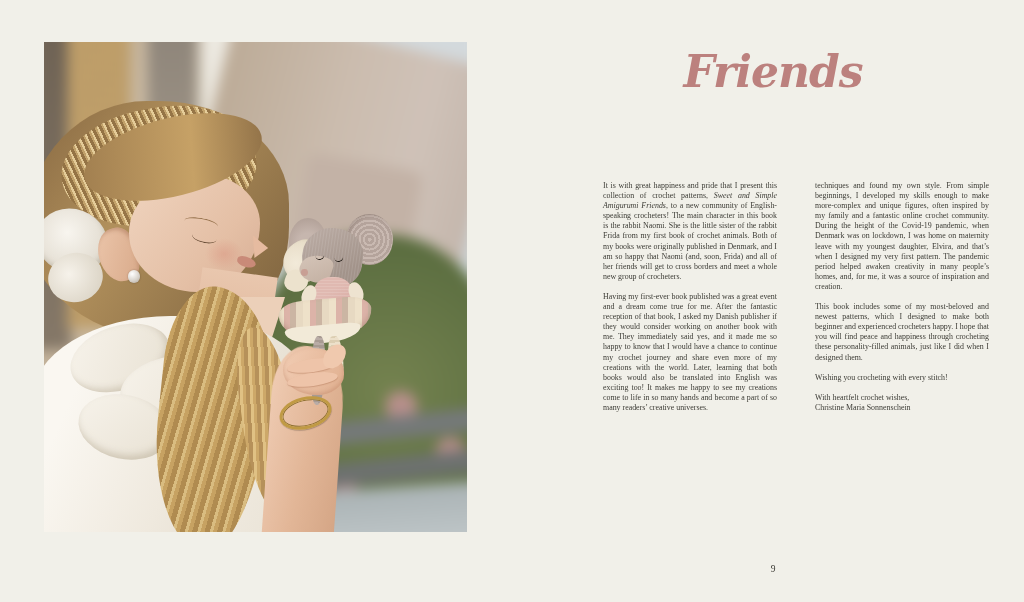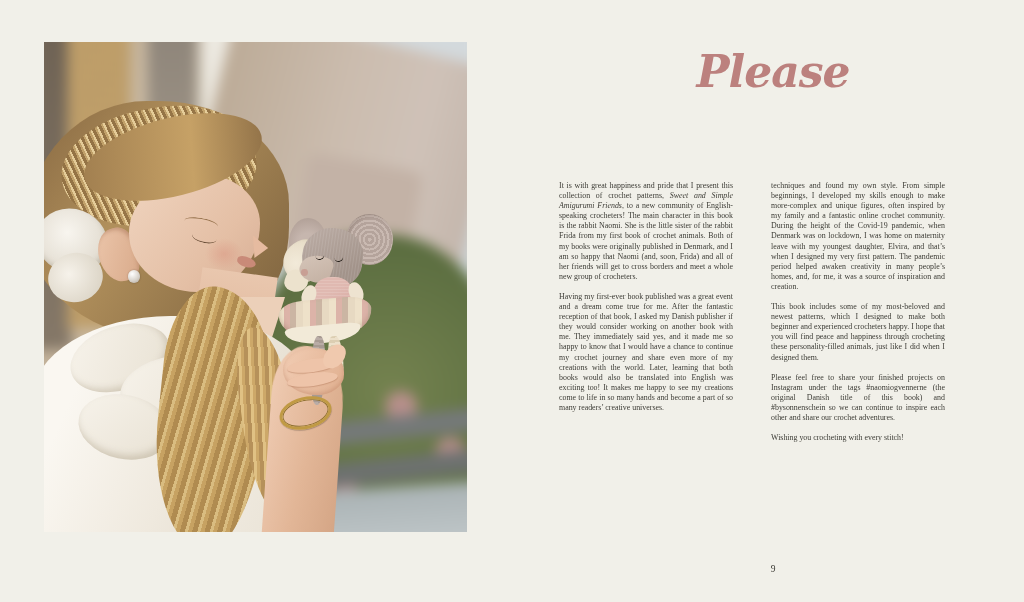--- a/index.html
+++ b/index.html
@@ -199,7 +199,7 @@
     <div class="bangle"></div>
   </div>
 
-  <div class="title">Please</div>
+  <div class="title">Friends</div>
 
   <div class="cols">
     <div class="col">

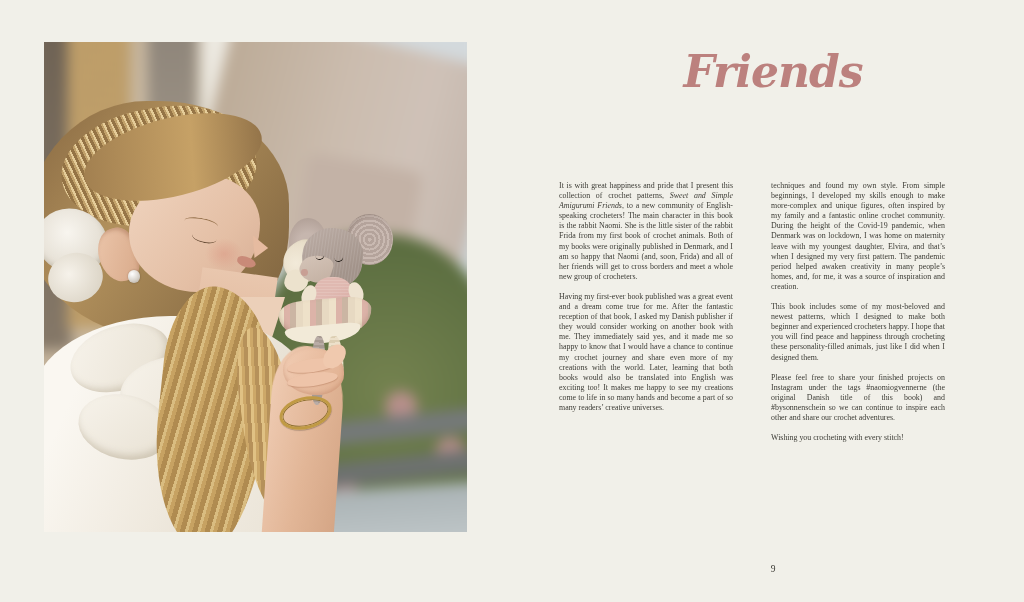--- a/index.html
+++ b/index.html
@@ -115,7 +115,7 @@
   .title{position:absolute;left:580px;top:50px;width:386px;text-align:center;
          font-family:"DejaVu Serif",serif;font-style:italic;font-weight:bold;
          font-size:44px;line-height:1;color:#bc817e;letter-spacing:-1px;}
-  .cols{position:absolute;left:559px;top:181px;width:386px;display:flex;gap:38px;}
+  .cols{position:absolute;left:603px;top:181px;width:386px;display:flex;gap:38px;}
   .col{width:181px;font-size:7.9px;line-height:10.1px;color:#3c3b35;text-align:justify;}
   .col p{margin:0 0 10px 0;}
   .col p.sig{white-space:pre-line;text-align:left;}

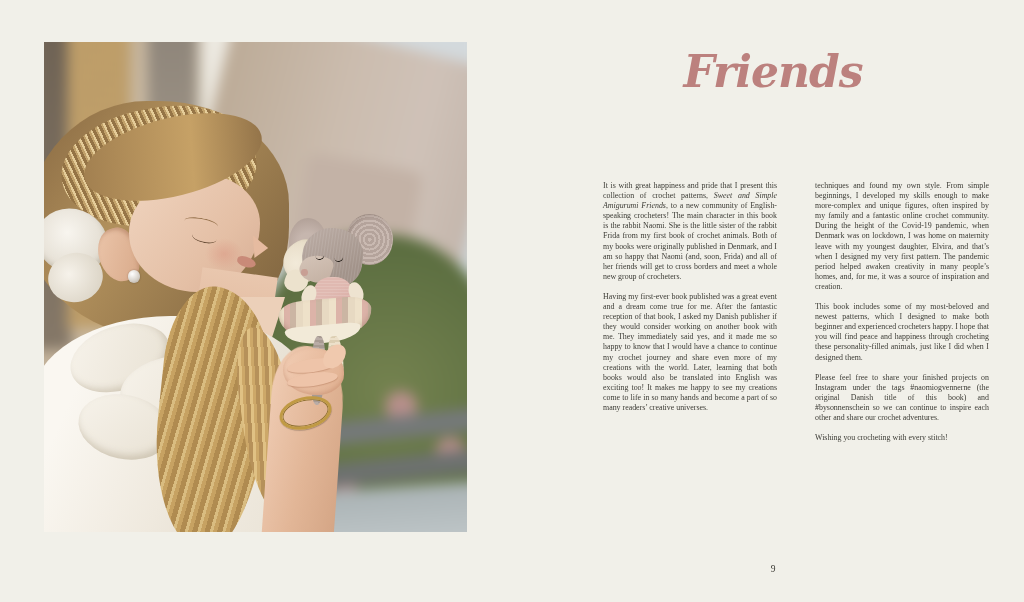--- a/index.html
+++ b/index.html
@@ -209,7 +209,6 @@
     <div class="col">
       <p>techniques and found my own style. From simple beginnings, I developed my skills enough to make more-complex and unique figures, often inspired by my family and a fantastic online crochet community. During the height of the Covid-19 pandemic, when Denmark was on lockdown, I was home on maternity leave with my youngest daughter, Elvira, and that’s when I designed my very first pattern. The pandemic period helped awaken creativity in many people’s homes, and, for me, it was a source of inspiration and creation.</p>
       <p>This book includes some of my most-beloved and newest patterns, which I designed to make both beginner and experienced crocheters happy. I hope that you will find peace and happiness through crocheting these personality-filled animals, just like I did when I designed them.</p>
-      <p>Please feel free to share your finished projects on Instagram under the tags #naomiogvennerne (the original Danish title of this book) and #bysonnenschein so we can continue to inspire each other and share our crochet adventures.</p>
       <p>Wishing you crocheting with every stitch!</p>
     </div>
   </div>

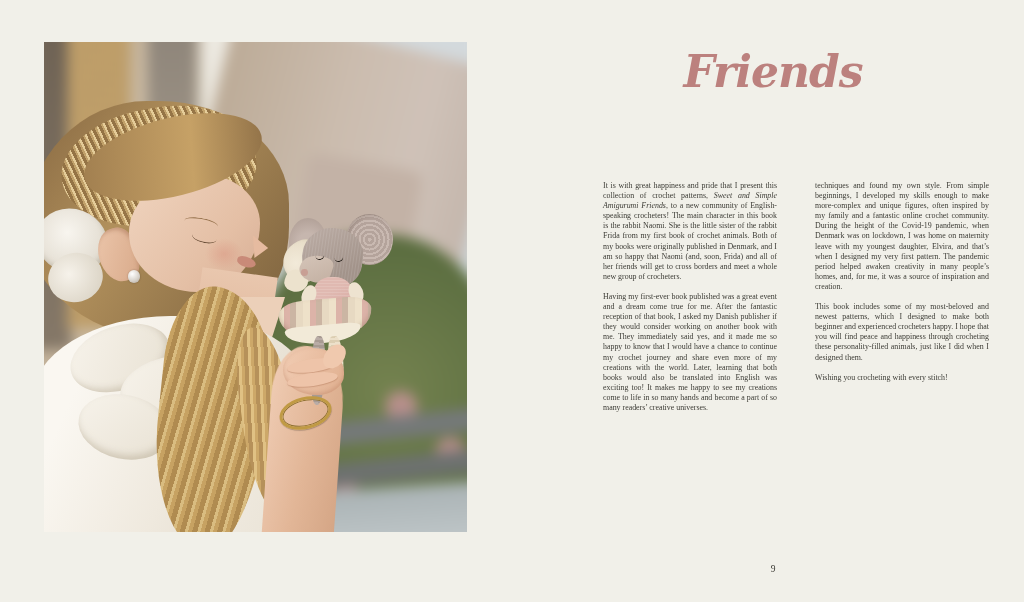--- a/index.html
+++ b/index.html
@@ -210,6 +210,8 @@
       <p>techniques and found my own style. From simple beginnings, I developed my skills enough to make more-complex and unique figures, often inspired by my family and a fantastic online crochet community. During the height of the Covid-19 pandemic, when Denmark was on lockdown, I was home on maternity leave with my youngest daughter, Elvira, and that’s when I designed my very first pattern. The pandemic period helped awaken creativity in many people’s homes, and, for me, it was a source of inspiration and creation.</p>
       <p>This book includes some of my most-beloved and newest patterns, which I designed to make both beginner and experienced crocheters happy. I hope that you will find peace and happiness through crocheting these personality-filled animals, just like I did when I designed them.</p>
       <p>Wishing you crocheting with every stitch!</p>
+      <p class="sig">With heartfelt crochet wishes,
+Christine Maria Sonnenschein</p>
     </div>
   </div>
 

